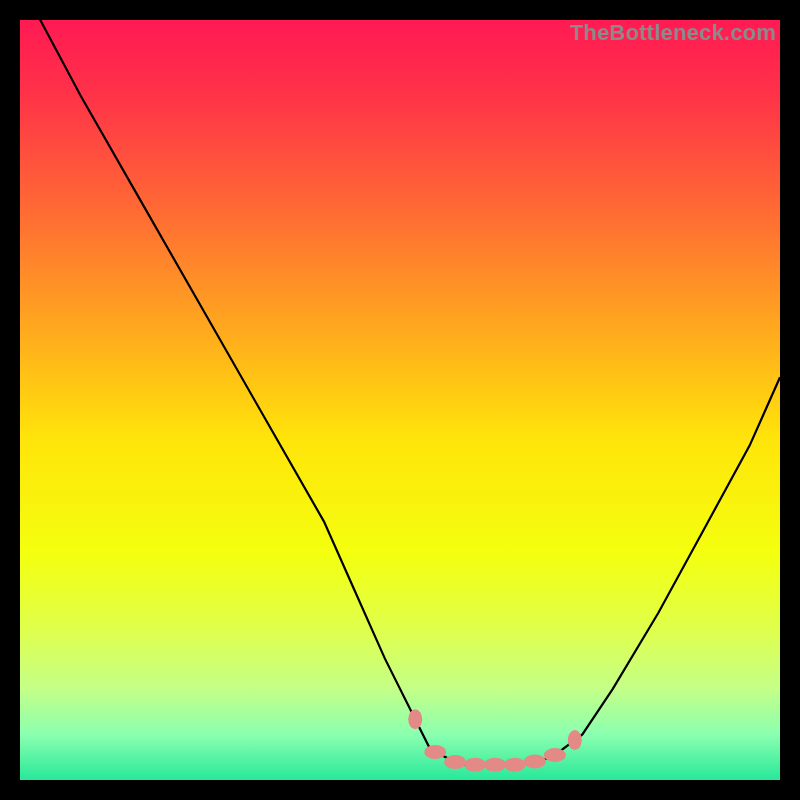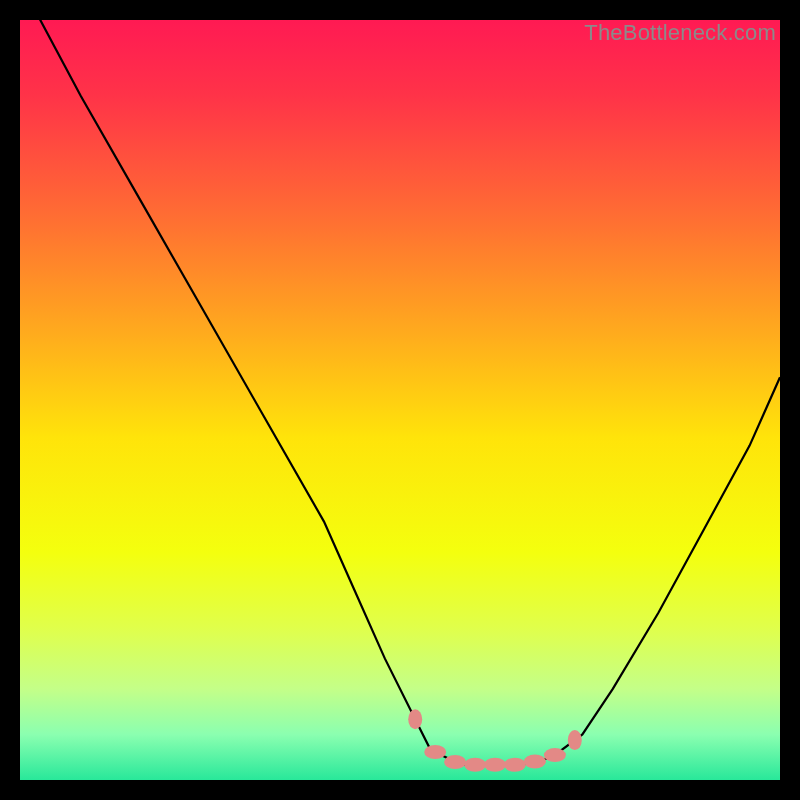--- a/index.html
+++ b/index.html
@@ -37,7 +37,7 @@
     right: 4px;
     font-family: Arial, Helvetica, sans-serif;
     font-size: 22px;
-    font-weight: normal;
+    font-weight: bold;
     color: #8b8b8b;
     letter-spacing: 0.2px;
   }

